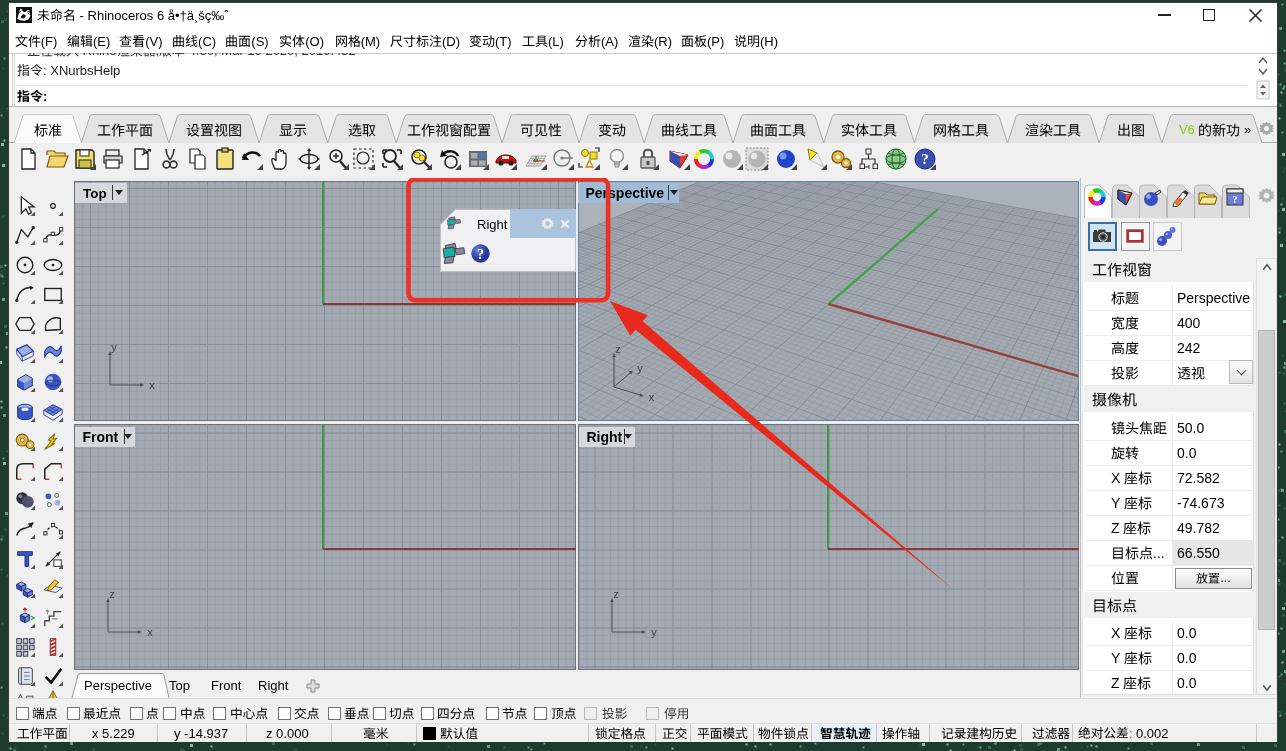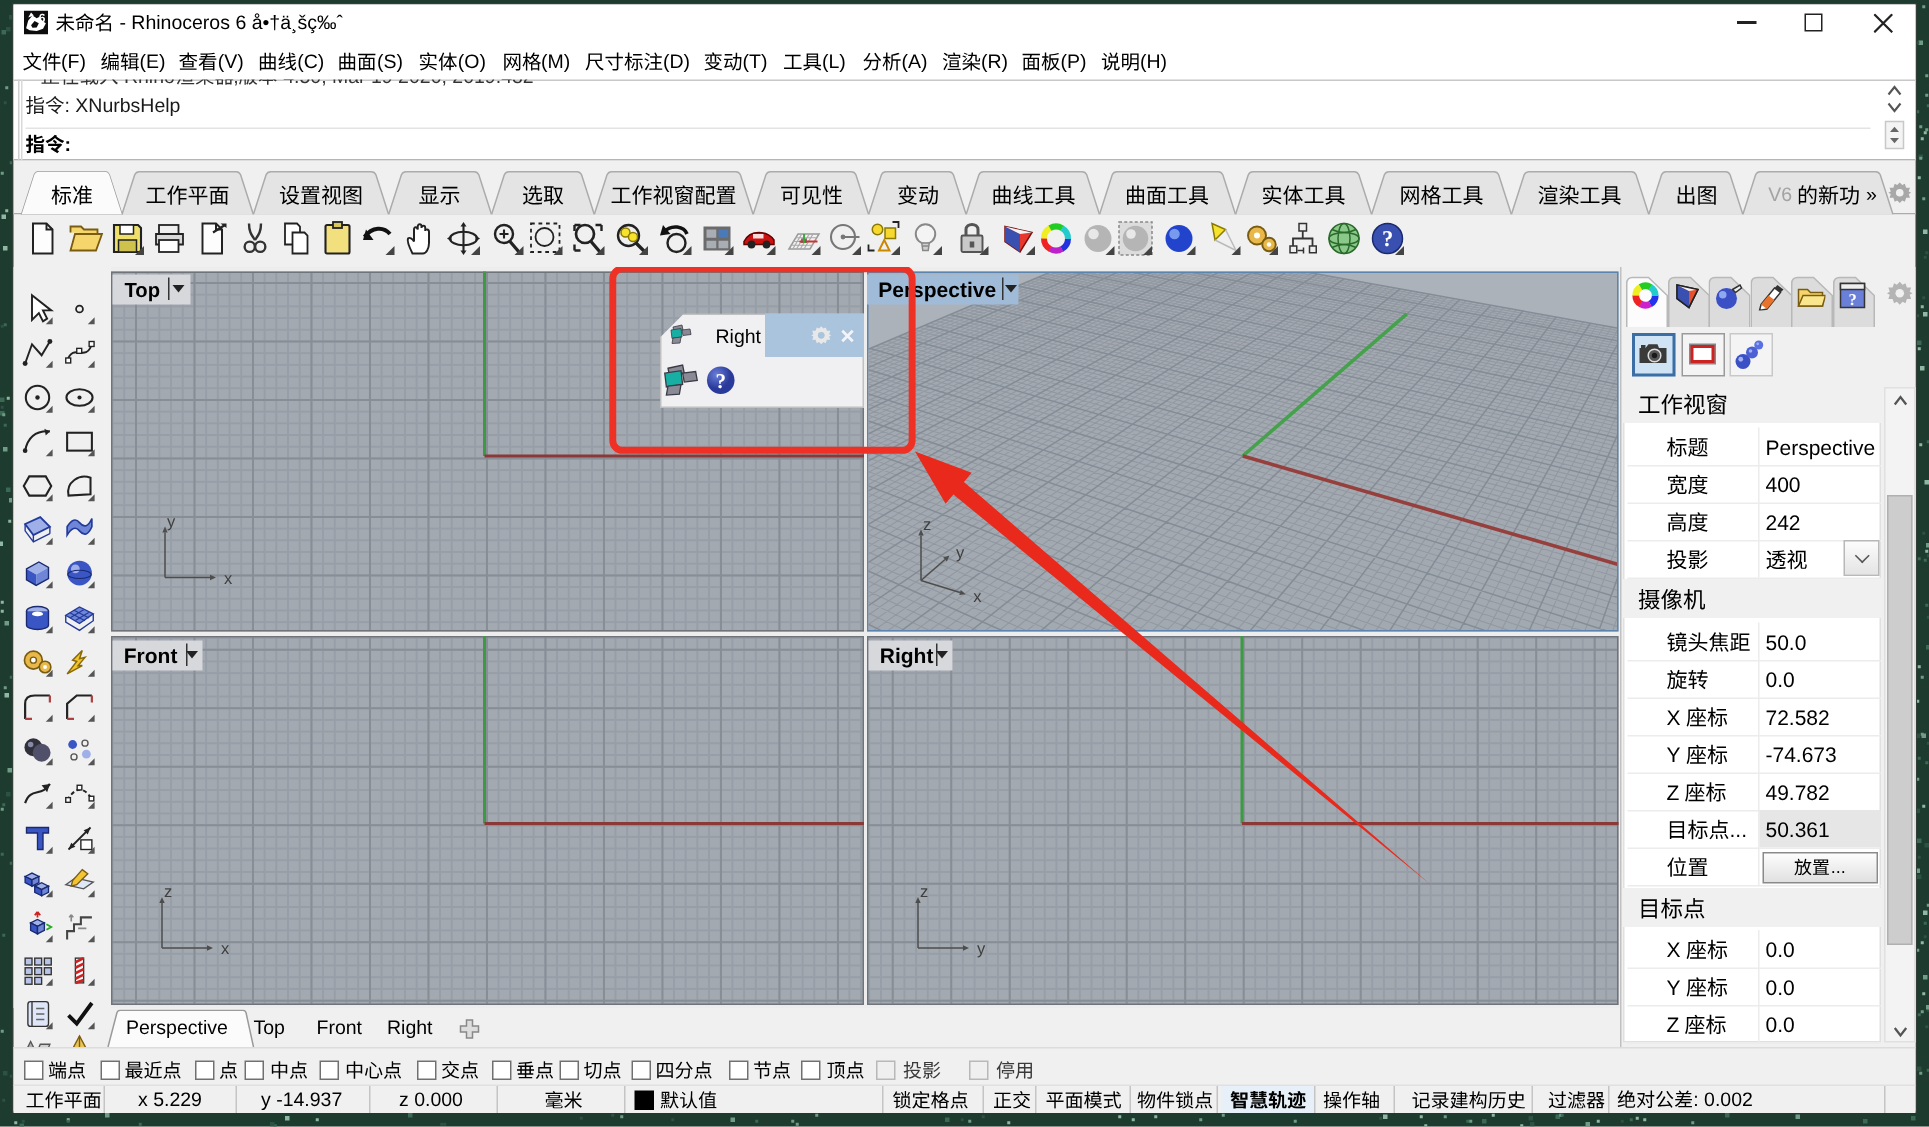--- a/index.html
+++ b/index.html
@@ -420,7 +420,7 @@
       </svg></div>
     <div class="ab" style="left:1178.9px;top:129.5px;transform:translateY(-50%);line-height:0;white-space:nowrap">
 <span style="display:inline-flex;align-items:center">
-        <span style="font:13px 'Liberation Sans';line-height:13px;color:#a3a3a3">V6&nbsp;</span>
+        <span style="font:13px 'Liberation Sans';line-height:13px;color:#84cc16">V6&nbsp;</span>
         <svg width="42" height="14" viewBox="0 0 750 250" fill="#000" style="">
           <use href="#r7684" x="0"></use>
           <use href="#r65b0" x="250"></use>

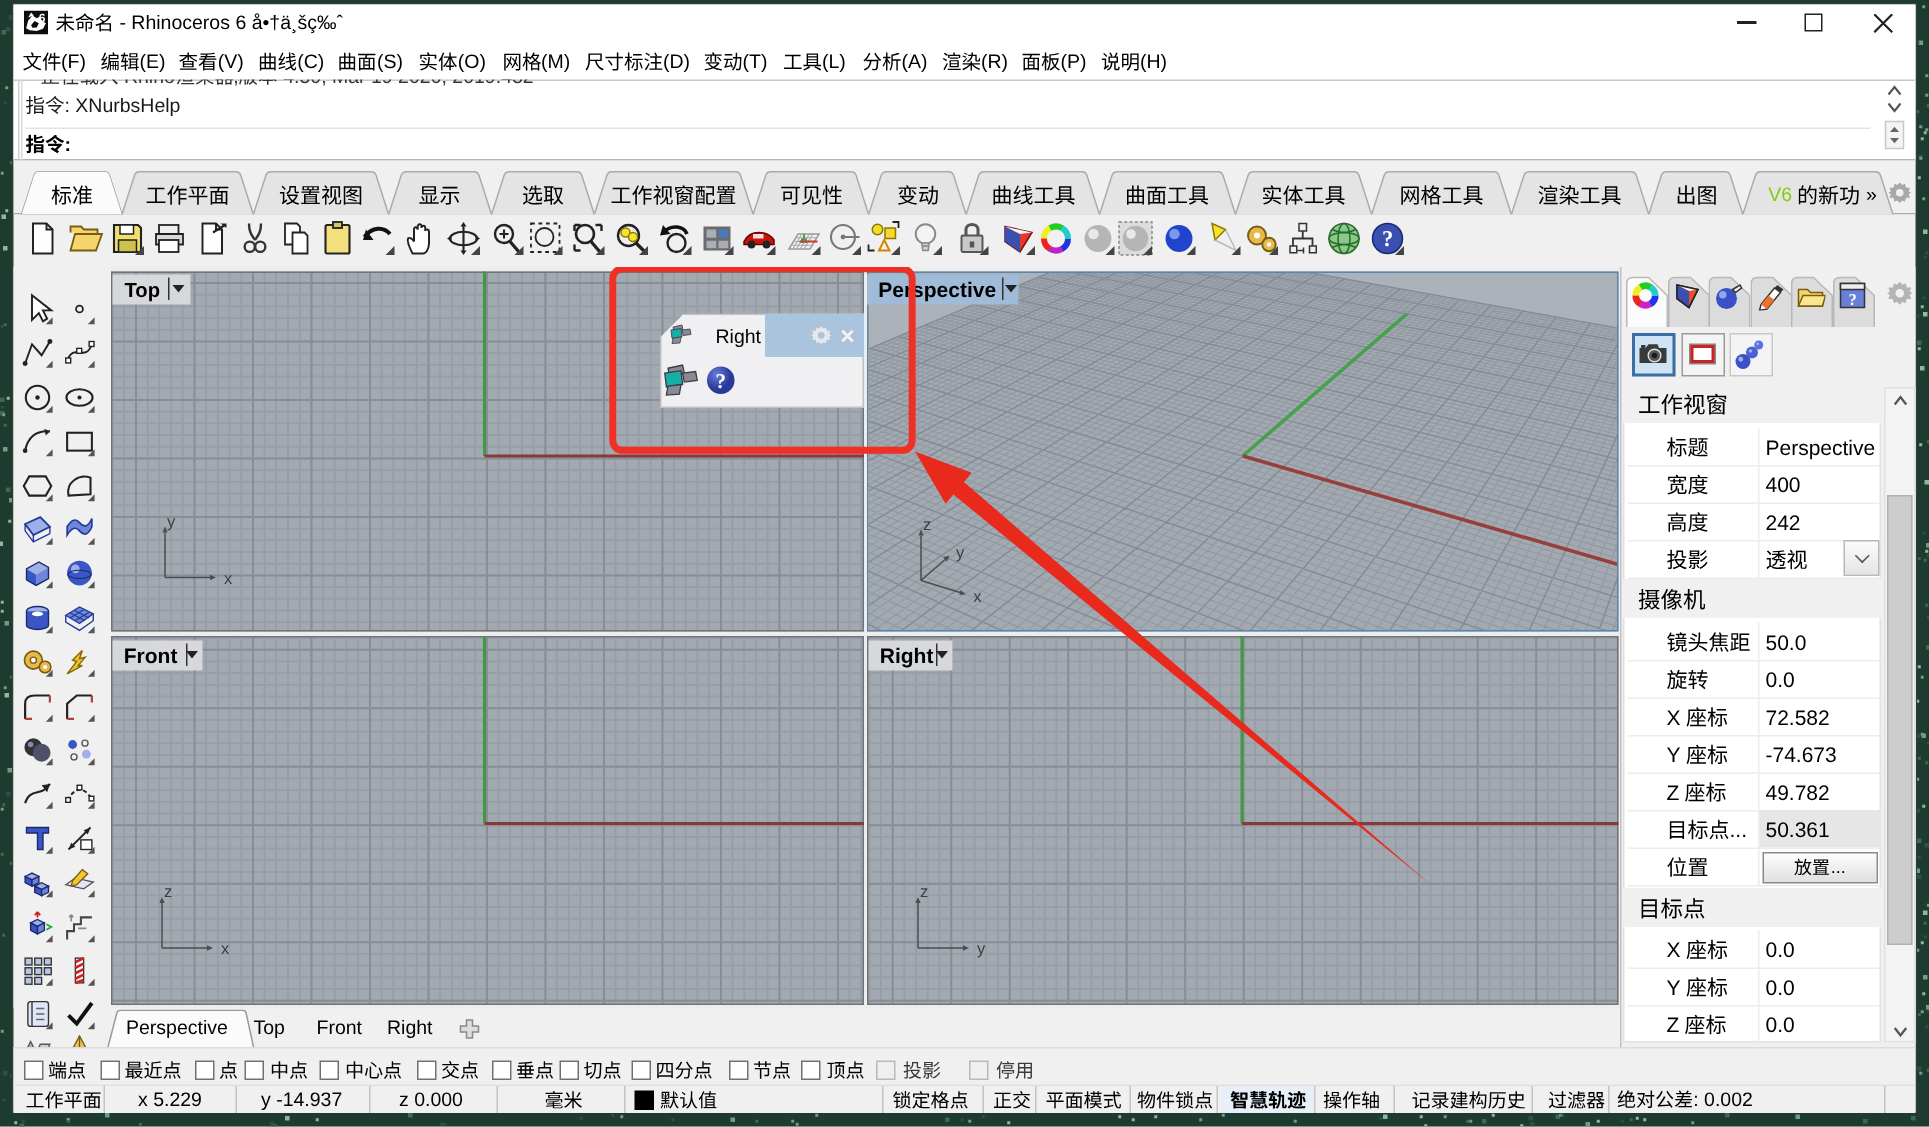--- a/index.html
+++ b/index.html
@@ -1117,7 +1117,7 @@
         </svg>
         <span style="font:14px 'Liberation Sans';line-height:14px">...</span>
       </span></div>
-    <div style="position:absolute;left:1177px;top:552.5px;transform:translateY(-50%);font:normal 14px 'Liberation Sans',sans-serif;color:#000;white-space:nowrap;">50.361</div>
+    <div style="position:absolute;left:1177px;top:552.5px;transform:translateY(-50%);font:normal 14px 'Liberation Sans',sans-serif;color:#000;white-space:nowrap;">66.550</div>
     <div class="ab" style="left:1085px;top:589.5px;width:169px;height:1px;background:#ececec"></div>
     <div style="position:absolute;left:1111px;top:570.5px;line-height:0;"><svg width="28" height="14" viewBox="0 0 500 250" fill="#000" style="">
         <use href="#r4f4d" x="0"></use>

